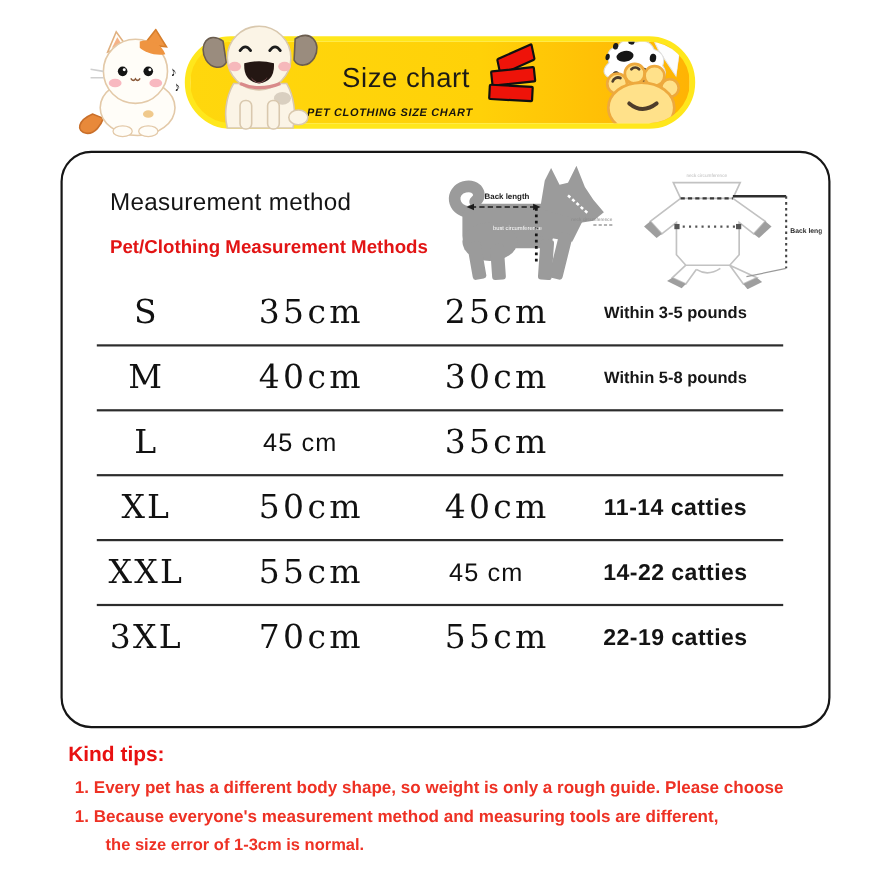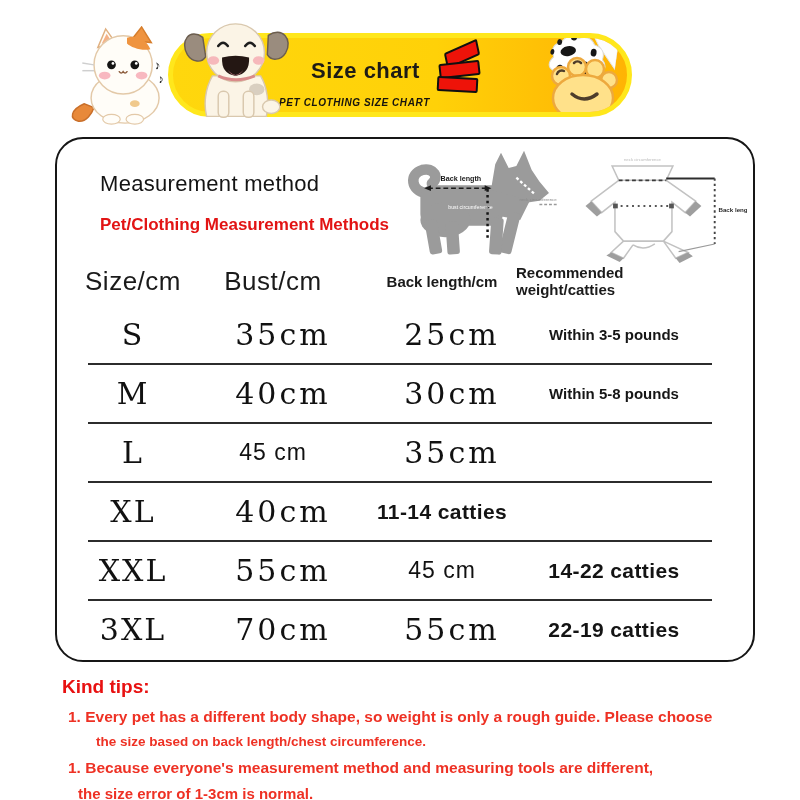--- a/index.html
+++ b/index.html
@@ -15,7 +15,7 @@
     border:5px solid #ffe71c;
   }
   .banner-title-row{position:absolute;left:138px;top:10px;display:flex;align-items:center;}
-  .banner-title{font-size:22px;font-weight:700;color:#1d1b16;letter-spacing:.5px;}
+  .banner-title{font-size:25px;font-weight:400;color:#1d1b16;letter-spacing:.5px;}
   .stack{position:relative;width:54px;height:46px;margin-left:12px;top:-2px;}
   .slab{position:absolute;background:#ee1309;border:2.5px solid #101010;border-radius:2px;}
   .slab1{width:32px;height:12px;left:12px;top:0;transform:rotate(-24deg) skewX(-12deg);}

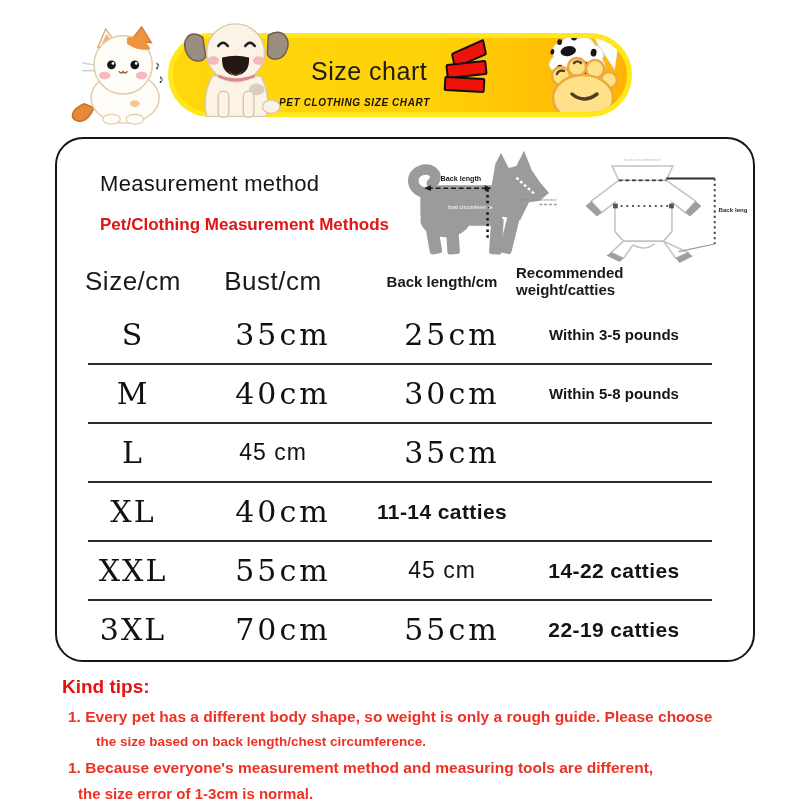--- a/index.html
+++ b/index.html
@@ -195,12 +195,6 @@
 </svg>
 
 <div class="table">
-  <div class="trow header">
-    <div class="h-big">Size/cm</div>
-    <div class="h-big">Bust/cm</div>
-    <div class="h-small">Back length/cm</div>
-    <div class="h-small">Recommended weight/catties</div>
-  </div>
   <div class="trow lined">
     <div class="size-val">S</div>
     <div class="serif-val">35cm</div>

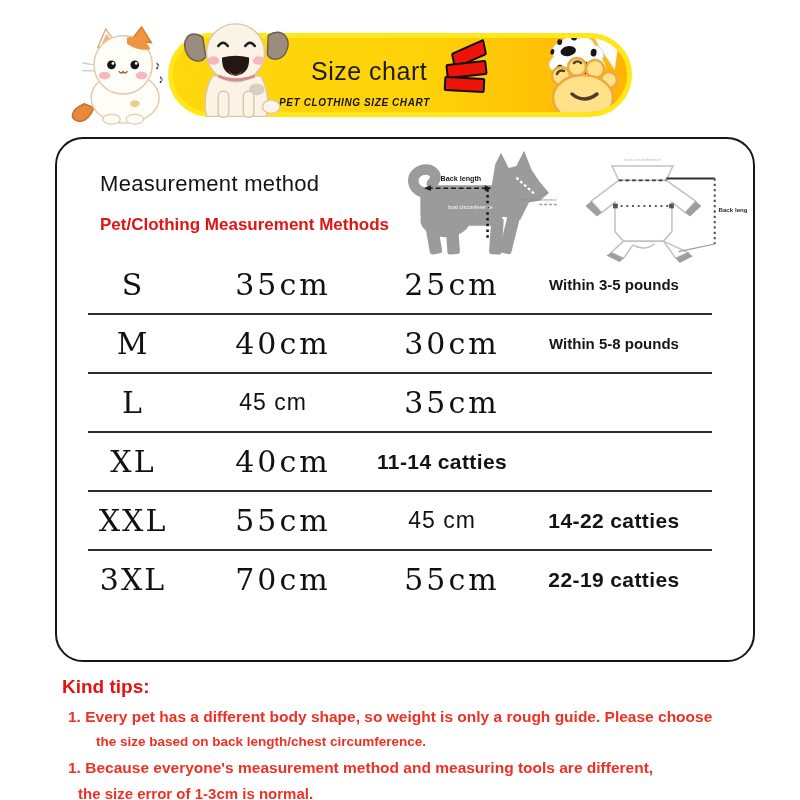--- a/index.html
+++ b/index.html
@@ -214,6 +214,7 @@
   </div>
   <div class="trow lined">
     <div class="size-val">XL</div>
+    <div class="serif-val">50cm</div>
     <div class="serif-val">40cm</div>
     <div class="w-big">11-14 catties</div>
   </div>

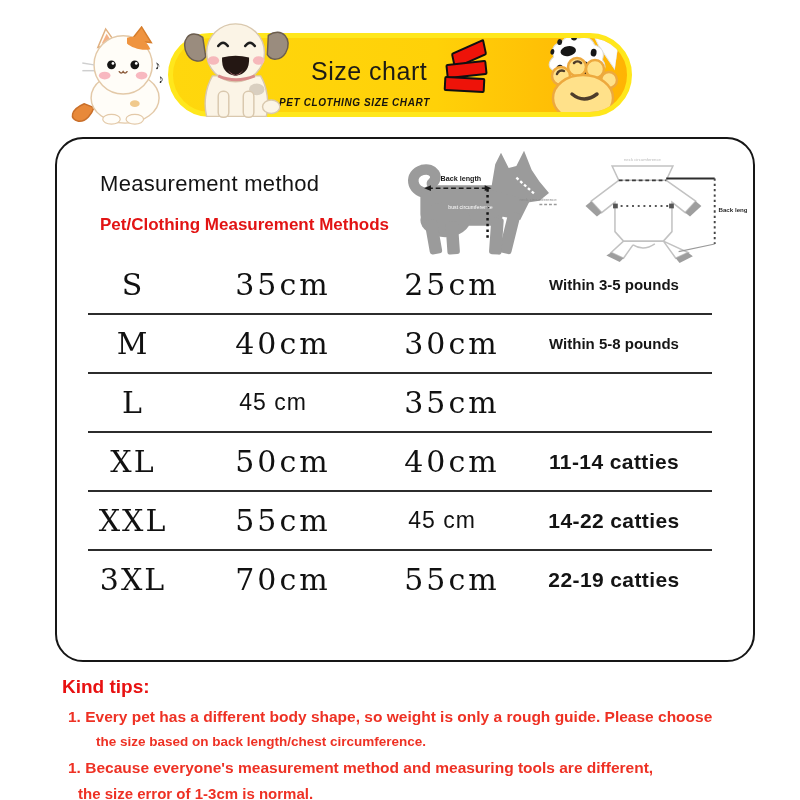--- a/index.html
+++ b/index.html
@@ -235,7 +235,6 @@
 <div class="tips">
   <p class="tips-title">Kind tips:</p>
   <p class="tip-l1">1. Every pet has a different body shape, so weight is only a rough guide. Please choose</p>
-  <p class="tip-l2a">the size based on back length/chest circumference.</p>
   <p class="tip-l1">1. Because everyone's measurement method and measuring tools are different,</p>
   <p class="tip-l2b">the size error of 1-3cm is normal.</p>
 </div>

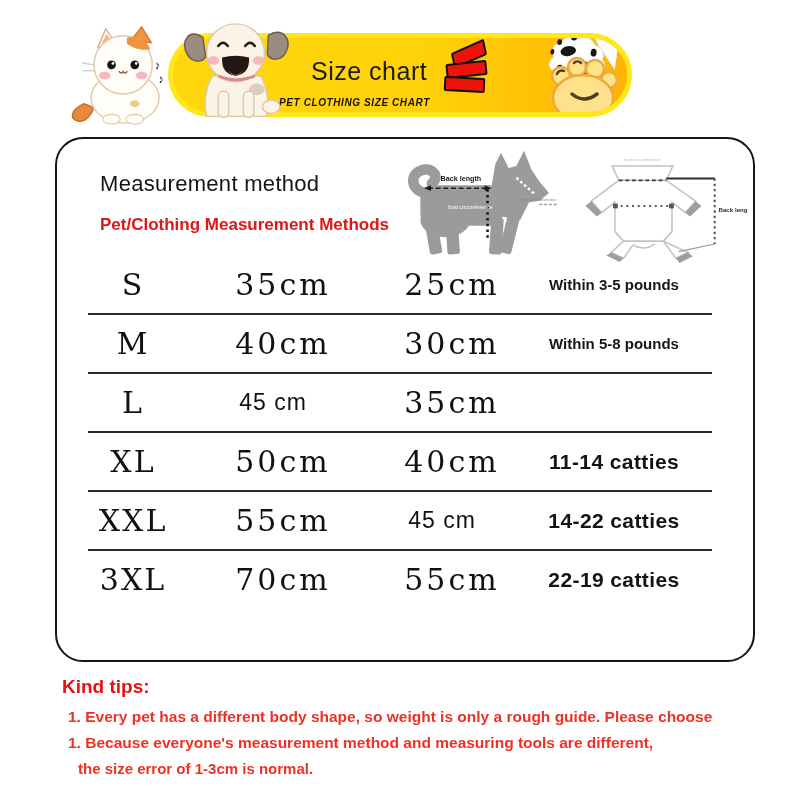--- a/index.html
+++ b/index.html
@@ -57,7 +57,7 @@
   .tips-title{font-size:19px;font-weight:800;color:#e81111;margin:0 0 10px 0;}
   .tip-l1{font-size:15.5px;font-weight:700;color:#ee3124;margin:3px 0 8px 6px;}
   .tip-l2a{font-size:13.5px;font-weight:700;color:#ee3124;margin:0 0 10px 34px;}
-  .tip-l2b{font-size:15px;font-weight:700;color:#ee3124;margin:0 0 0 16px;}
+  .tip-l2b{font-size:15px;font-weight:700;color:#ee3124;margin:0 0 0 34px;}
 </style>
 </head>
 <body>

